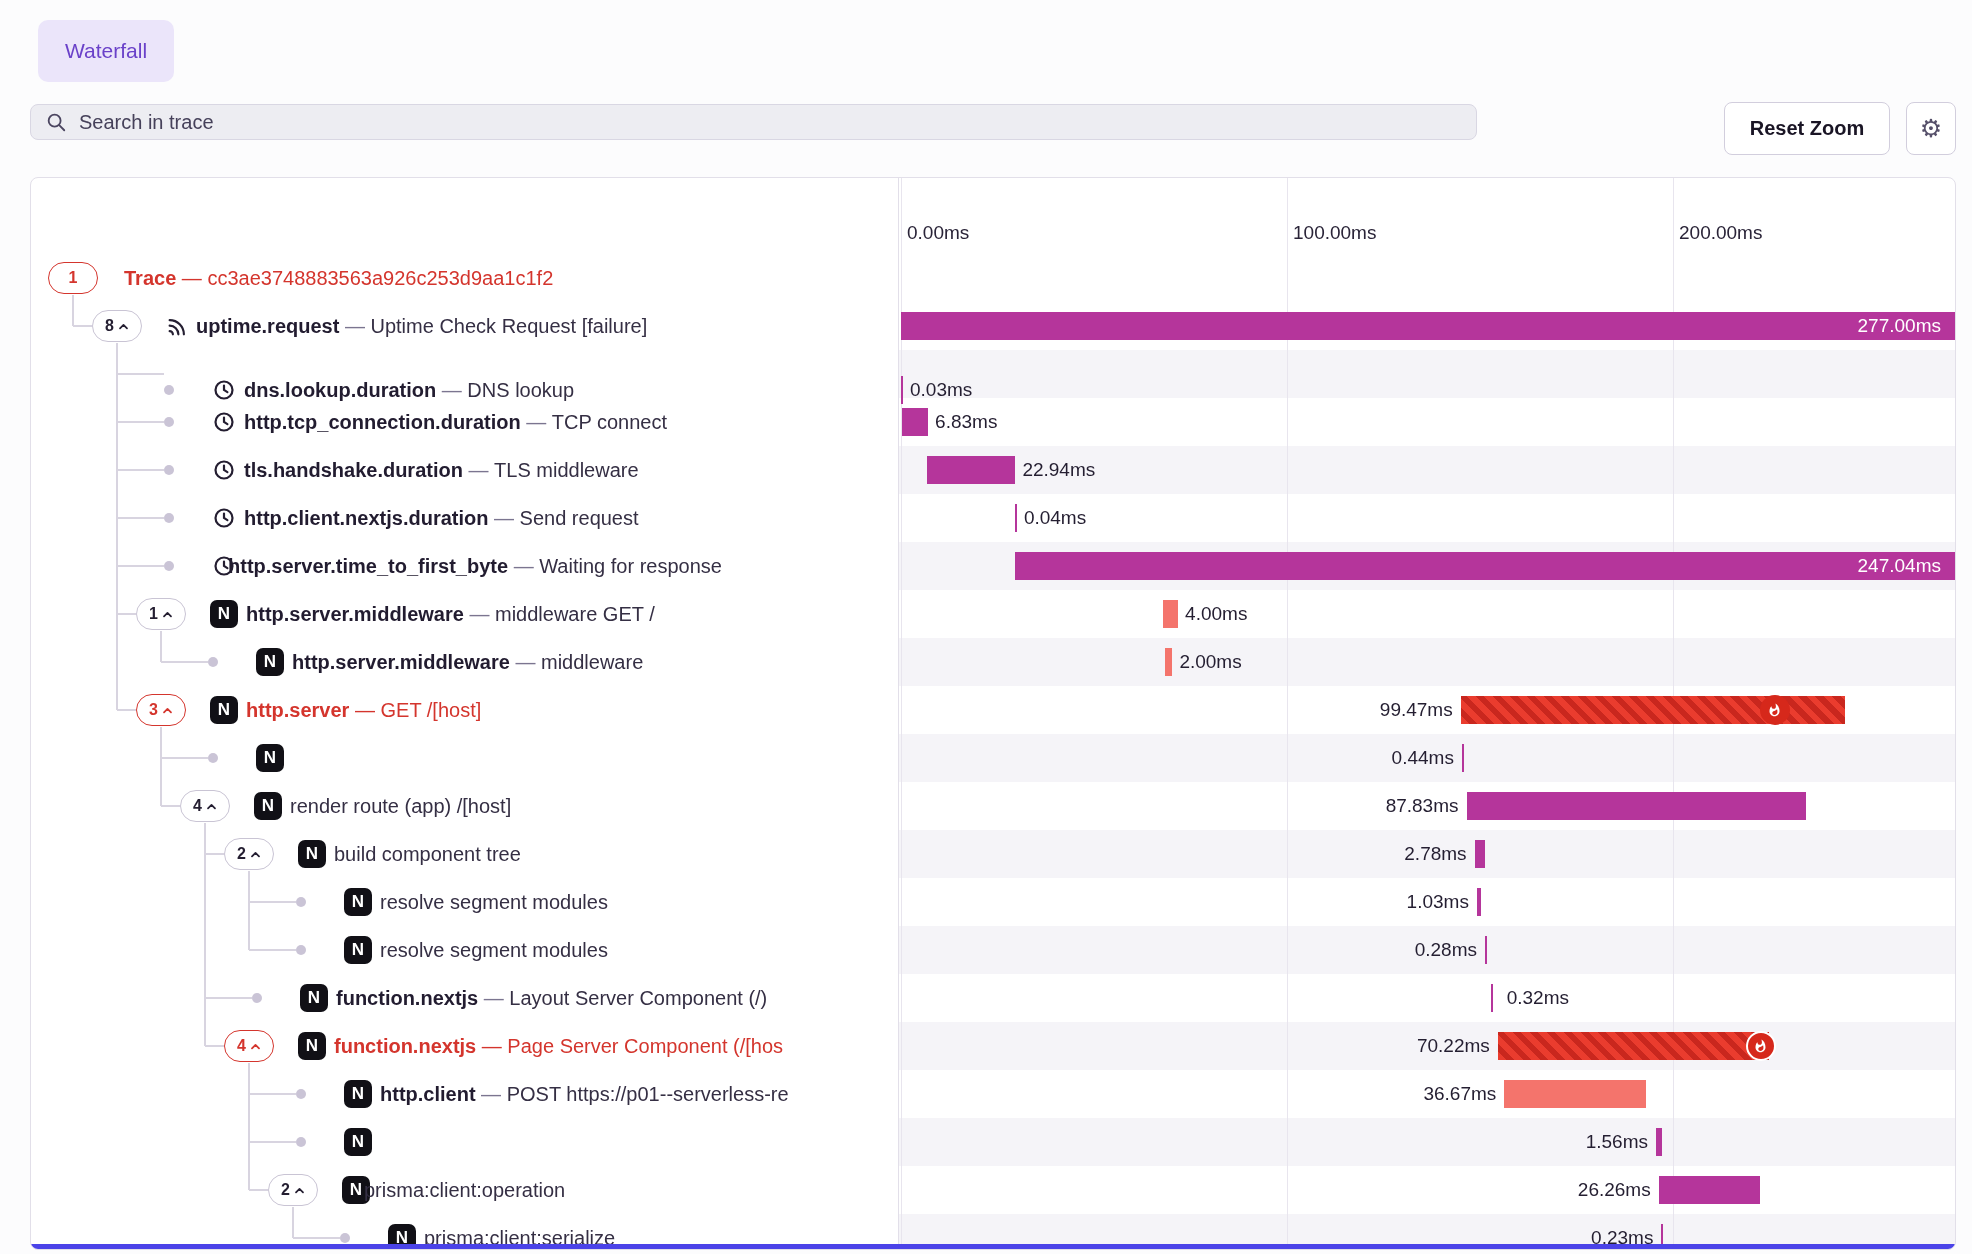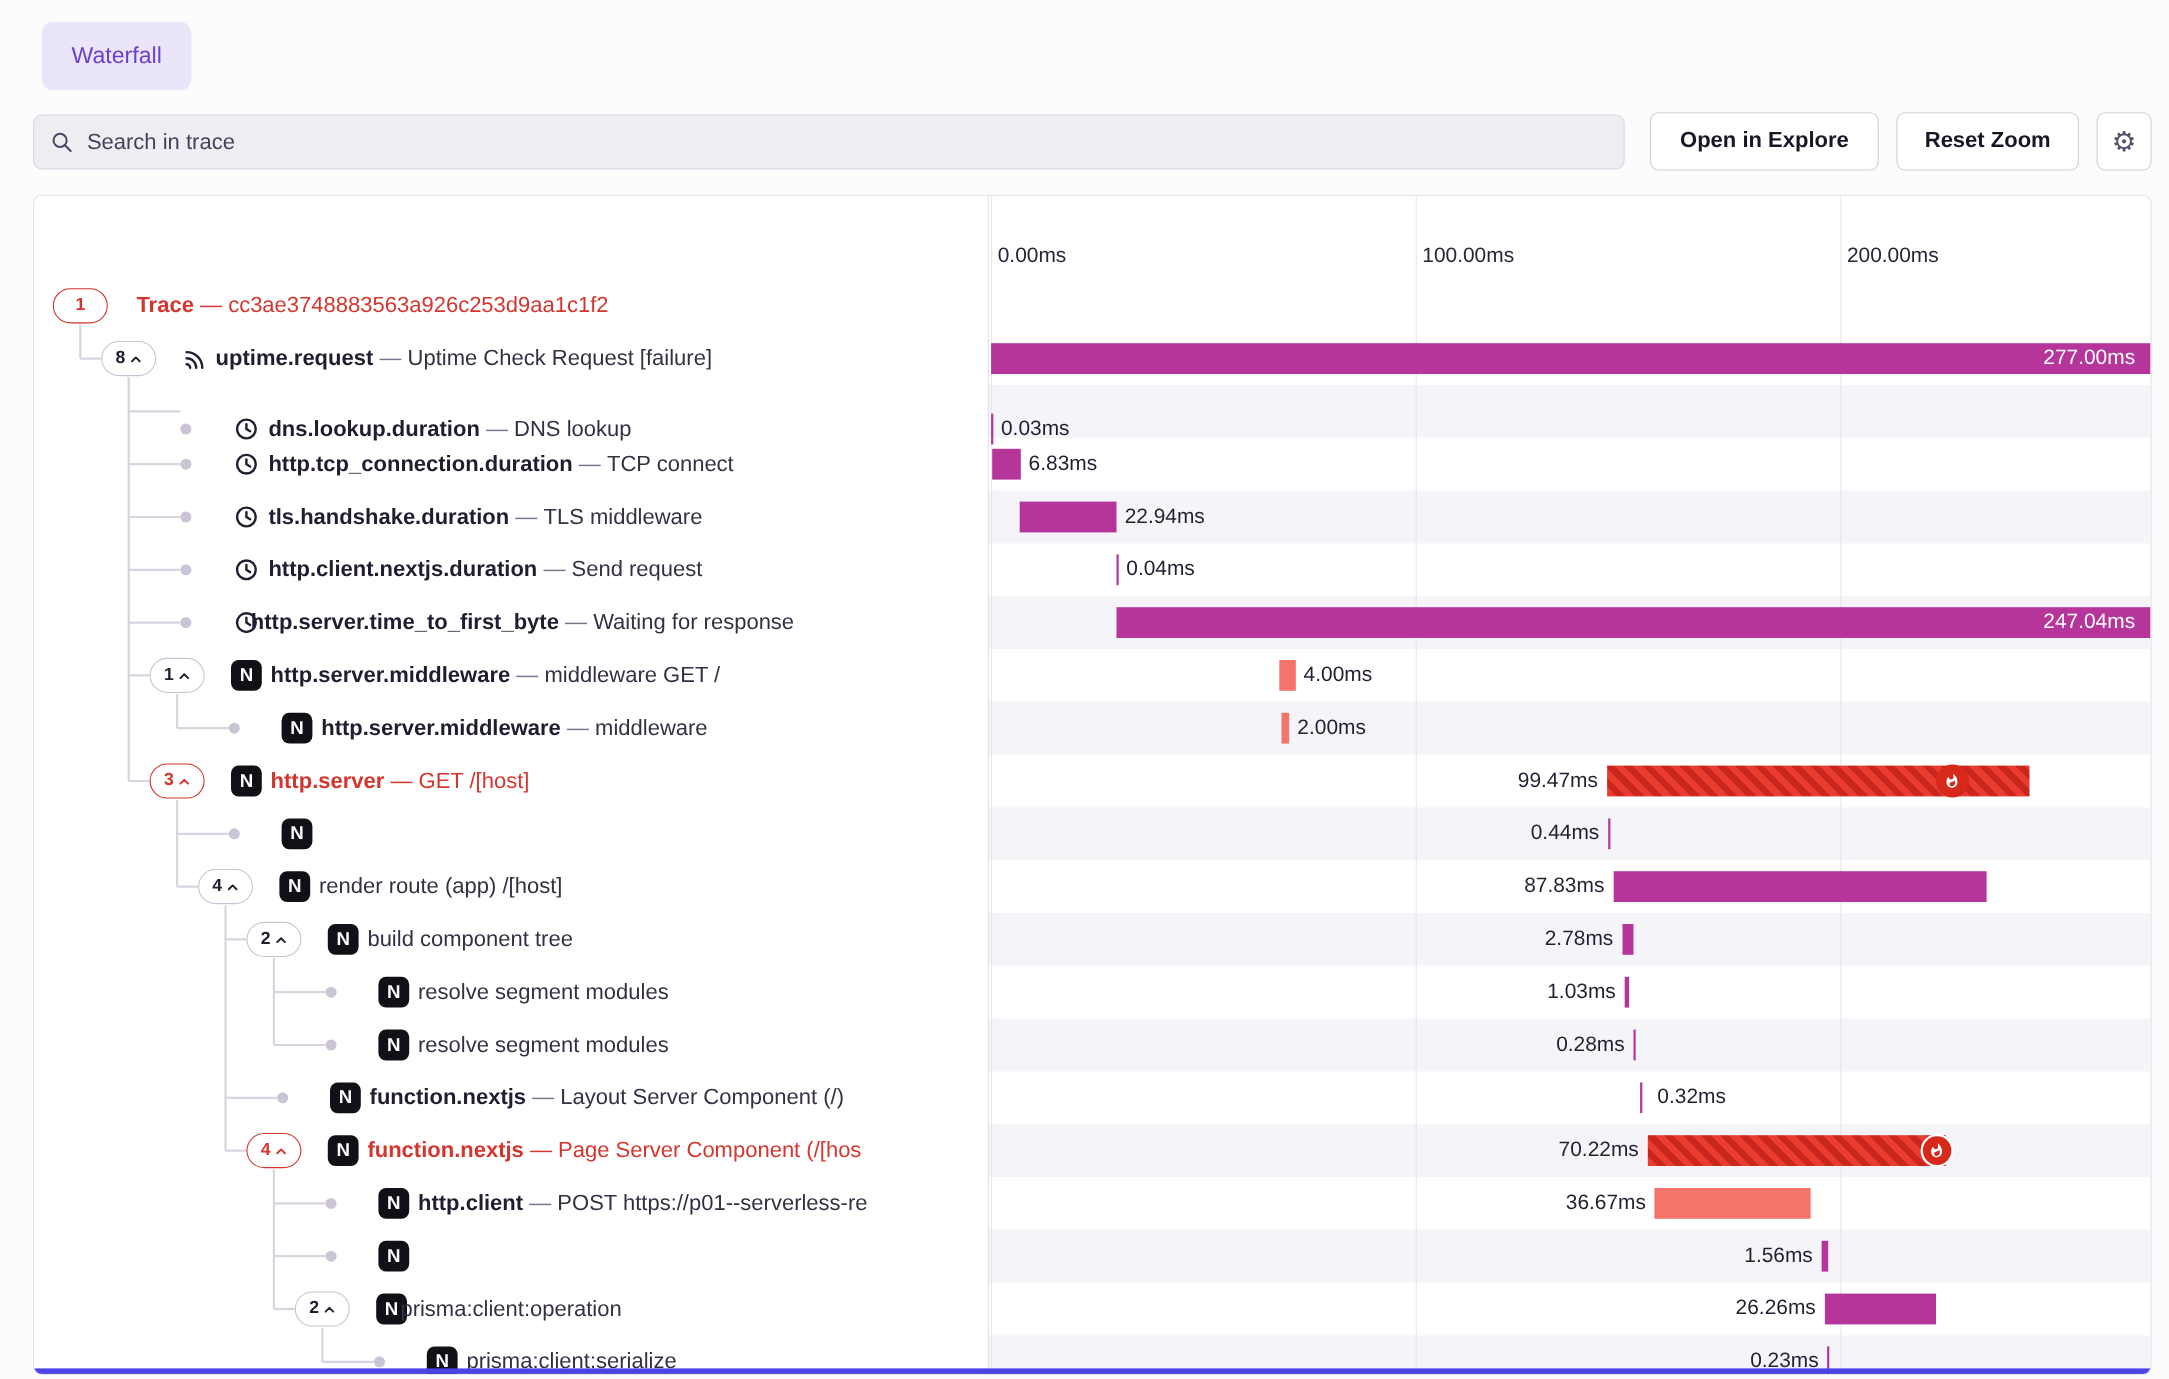--- a/index.html
+++ b/index.html
@@ -12,7 +12,7 @@
     border-radius:10px;display:flex;align-items:center;cursor:pointer;}
 
   
-  .search{position:absolute;left:30px;top:104px;width:1447px;height:50px;
+  .search{position:absolute;left:30px;top:104px;width:1447px;height:36px;
     background:#ededf2;border:1px solid #d9d7e3;border-radius:8px;
     display:flex;align-items:center;gap:10px;padding:0 14px;box-sizing:border-box;}
   .search input{flex:1;border:none;background:transparent;outline:none;

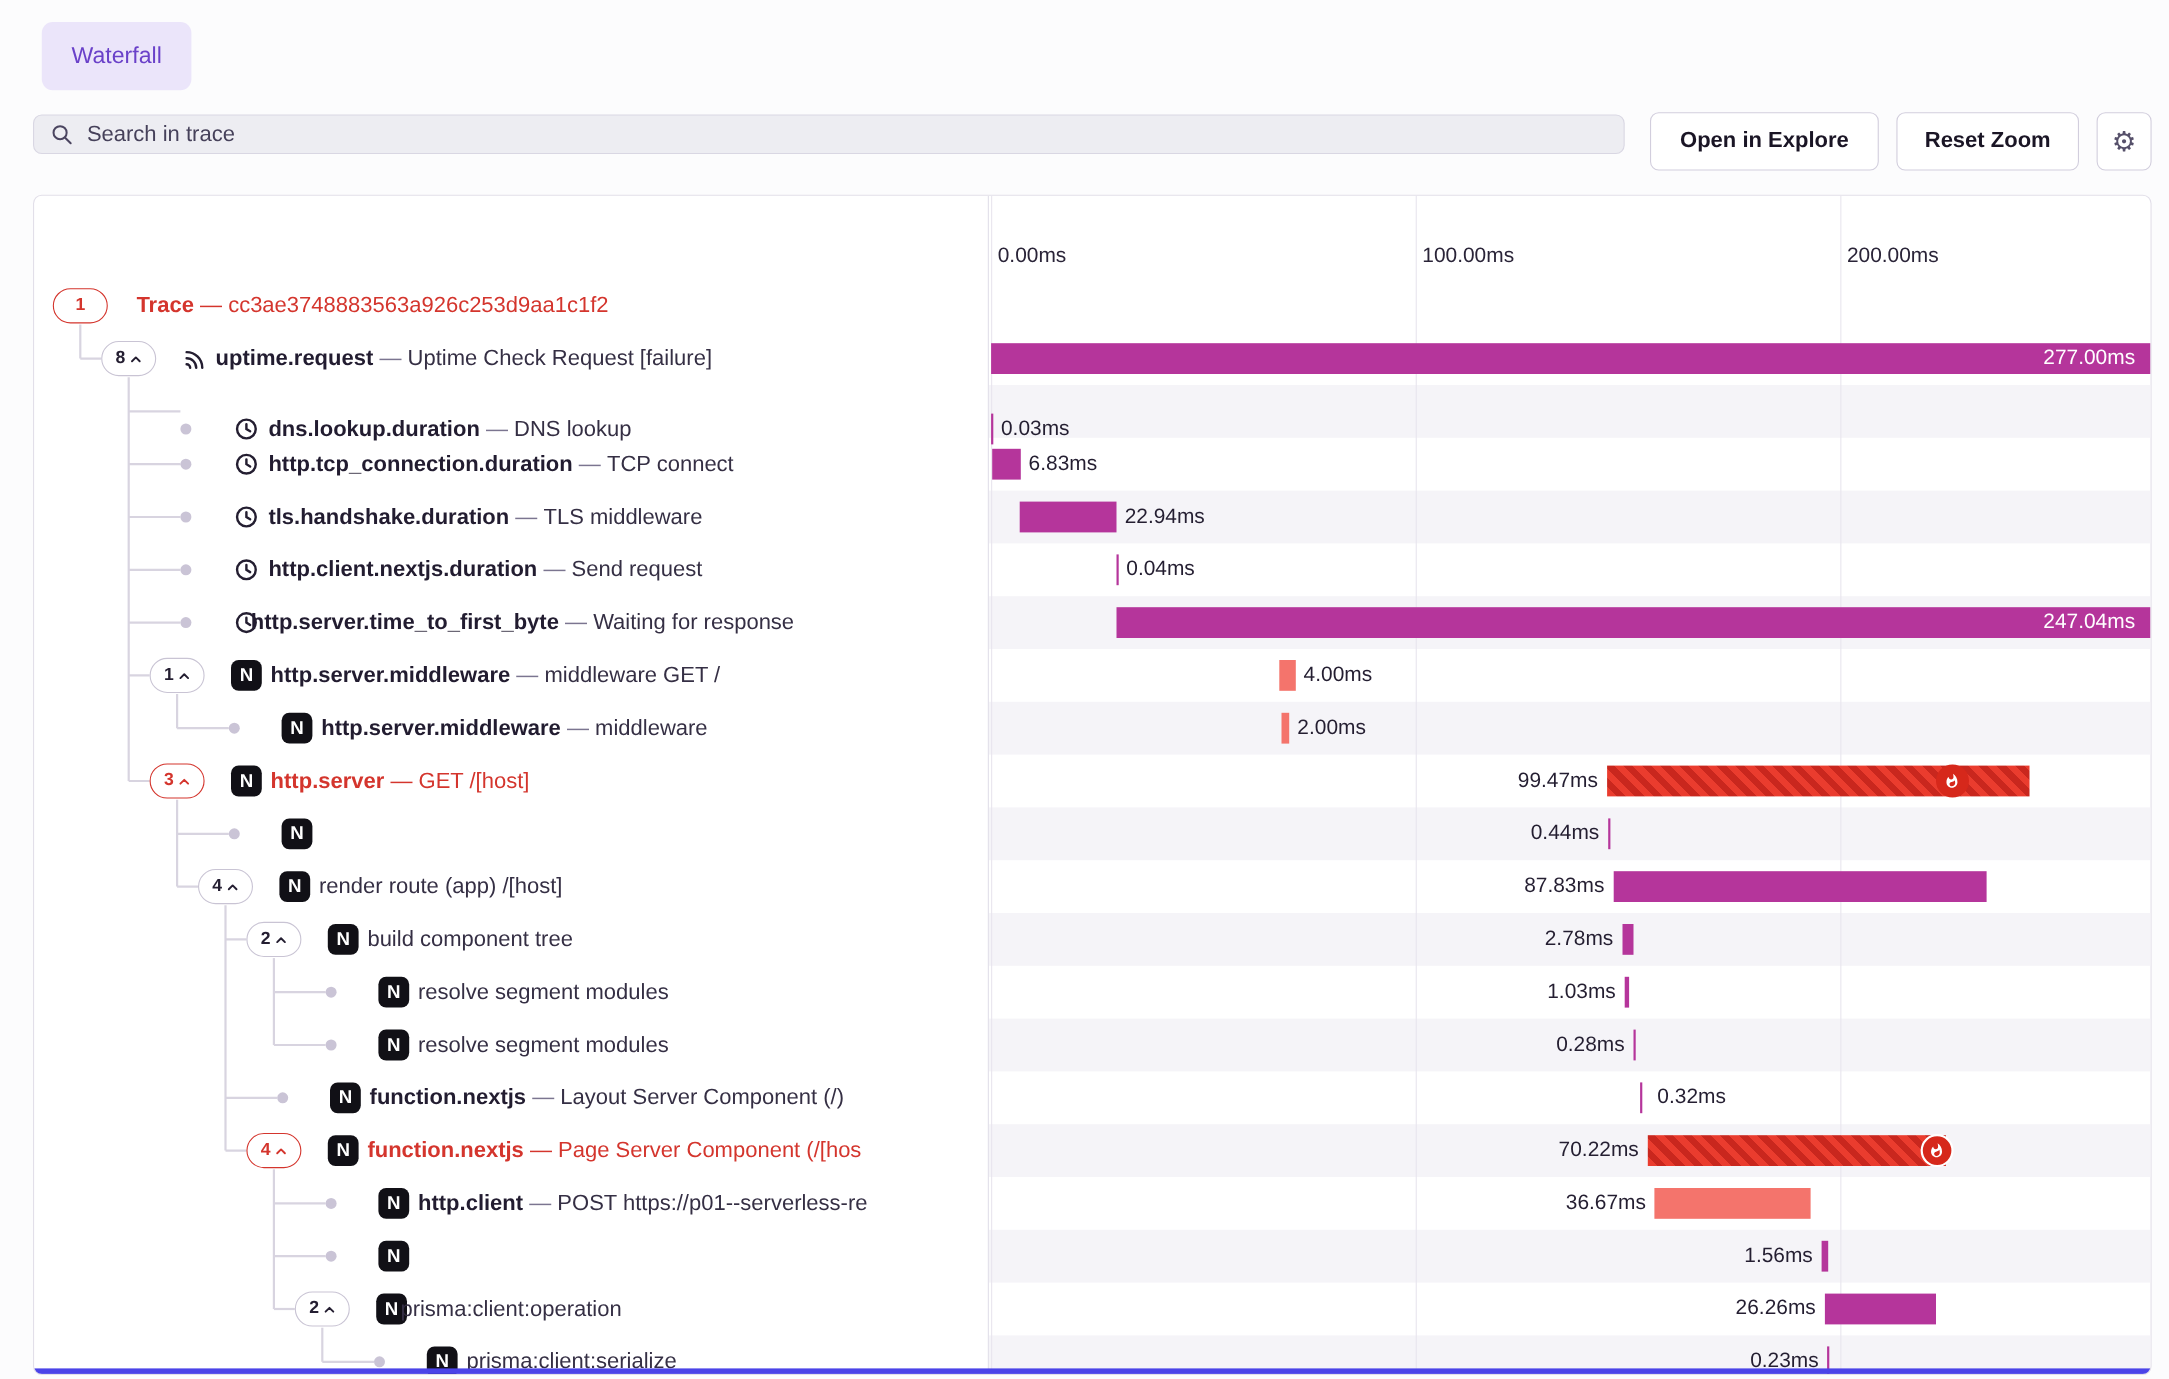--- a/index.html
+++ b/index.html
@@ -82,7 +82,6 @@
     </svg>
     <input placeholder="Search in trace" style="">
   </div>
-  <button class="btn explore">Open in Explore</button>
   <button class="btn reset">Reset Zoom</button>
   <button class="btn gear">
       <span>⚙</span>

